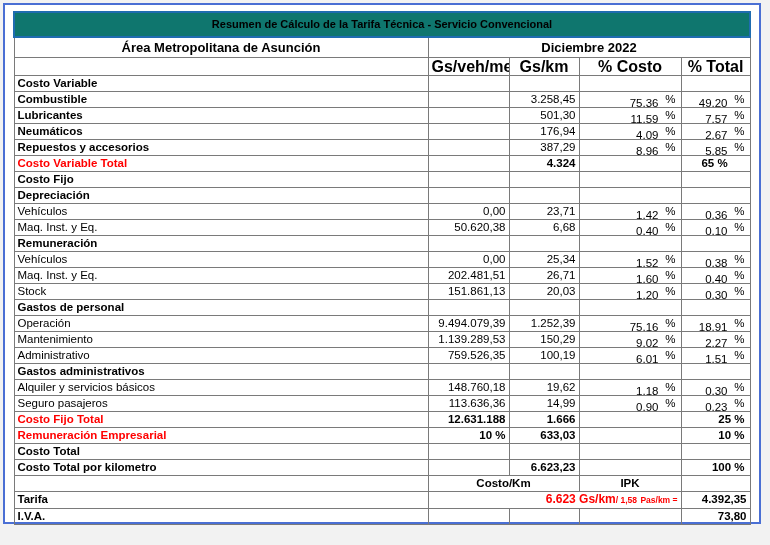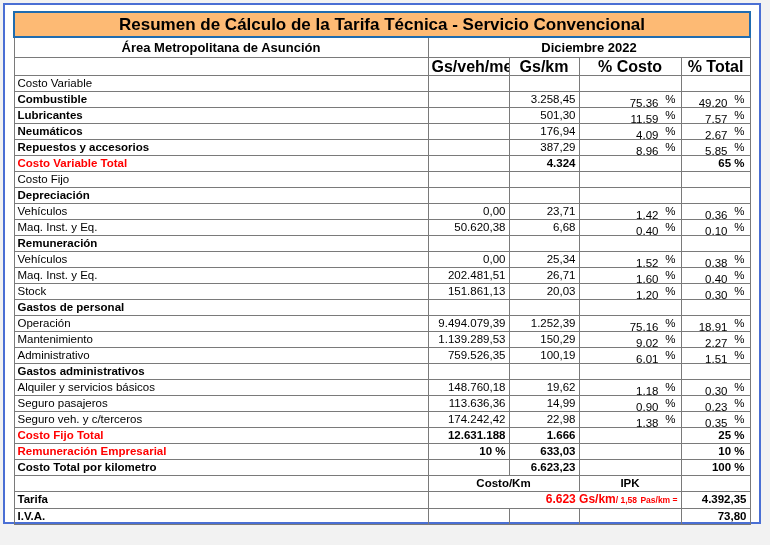--- a/index.html
+++ b/index.html
@@ -45,11 +45,11 @@
 
   
   tr.title td{
-    background:#fdba74;
+    background:#0f766e;
     border:2px solid #1f6cb0;
     text-align:center;
     font-weight:bold;
-    font-size:17px;
+    font-size:11px;
     height:25px;
     color:#000;
   }

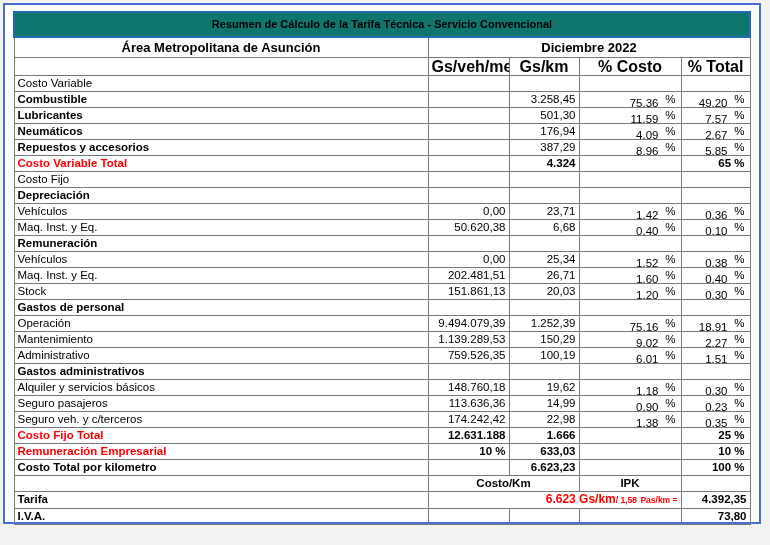--- a/index.html
+++ b/index.html
@@ -68,7 +68,7 @@
   }
   tr.colhead td.blank{border-right:1px solid #7a7a7a;}
 
-  .lvl1{font-weight:normal;padding-left:2px;}
+  .lvl1{font-weight:bold;padding-left:2px;}
   .lvl2{font-weight:bold;padding-left:60px;}
   .lvl3{padding-left:216px;font-weight:normal;}
   .redtot{color:#ff0000;font-weight:bold;padding-left:116px;}

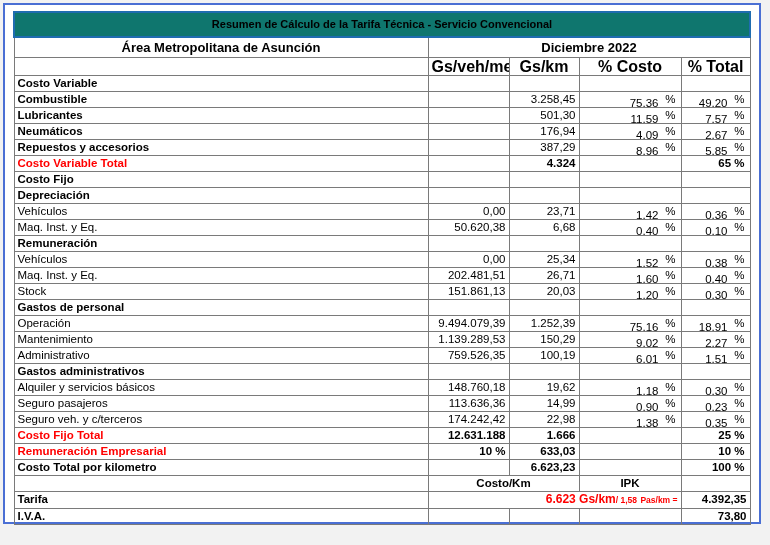--- a/index.html
+++ b/index.html
@@ -176,7 +176,7 @@
             <td class="numb"></td>
             <td class="numb">4.324</td>
             <td class="pct-cell" style="height: 16px;"></td>
-            <td class="numb" style="padding-right: 5px;">65 %</td>
+            <td class="numb" style="padding-right: 5px; text-align: center;">65 %</td>
           </tr>
           <tr>
             <td class="lvl1">Costo Fijo</td>

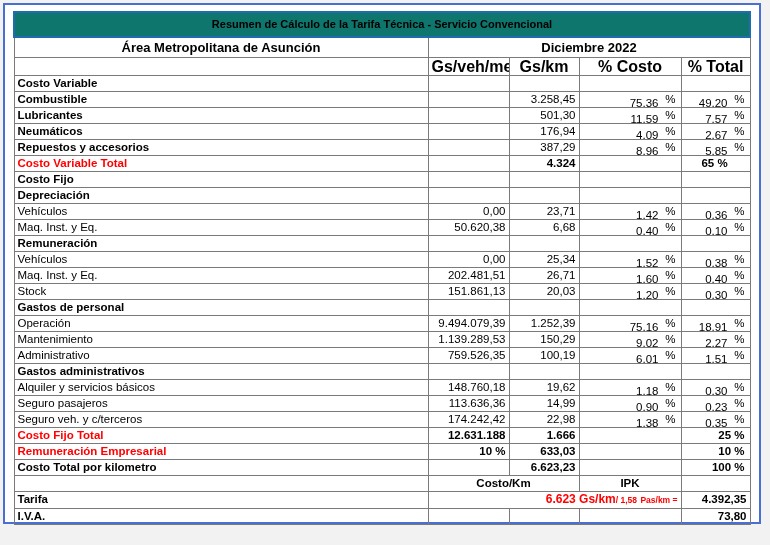--- a/index.html
+++ b/index.html
@@ -343,19 +343,6 @@
               <span class="pct-sym">%</span>
             </td>
           </tr>
-          <tr>
-            <td class="lvl3">Seguro  veh.  y  c/terceros</td>
-            <td class="num">174.242,42</td>
-            <td class="num">22,98</td>
-            <td class="pct-cell" style="height: 16px;">
-              <span class="pct-val">1,38</span>
-              <span class="pct-sym">%</span>
-            </td>
-            <td class="pct-cell" style="height: 16px;">
-              <span class="pct-val">0,35</span>
-              <span class="pct-sym">%</span>
-            </td>
-          </tr>
           <tr class="thickline">
             <td class="redtot">Costo Fijo Total</td>
             <td class="numb">12.631.188</td>

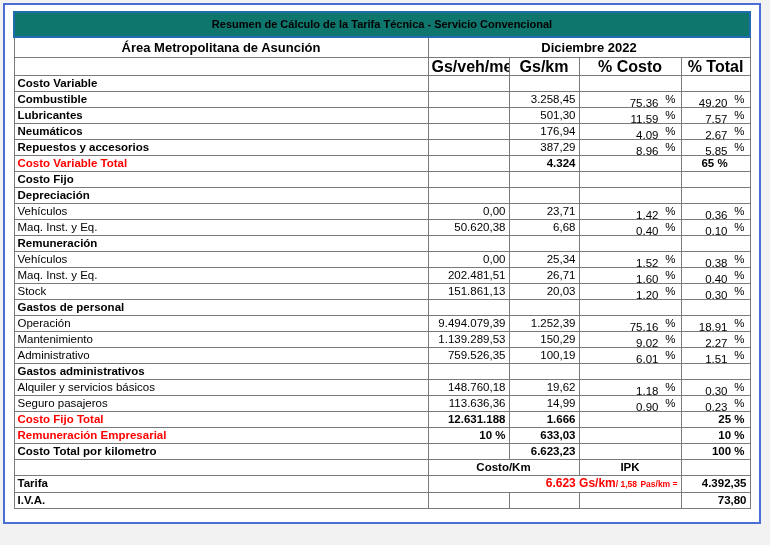--- a/index.html
+++ b/index.html
@@ -357,6 +357,13 @@
             <td class="pct-cell" style="height: 16px;"></td>
             <td class="numb" style="padding-right: 5px;">10 %</td>
           </tr>
+          <tr>
+            <td class="lvl1">Costo Total</td>
+            <td class="num"></td>
+            <td class="num"></td>
+            <td class="pct-cell" style="height: 16px;"></td>
+            <td class="pct-cell" style="height: 16px;"></td>
+          </tr>
           <tr class="thickline">
             <td class="lvl2">Costo Total por kilometro</td>
             <td class="numb"></td>

